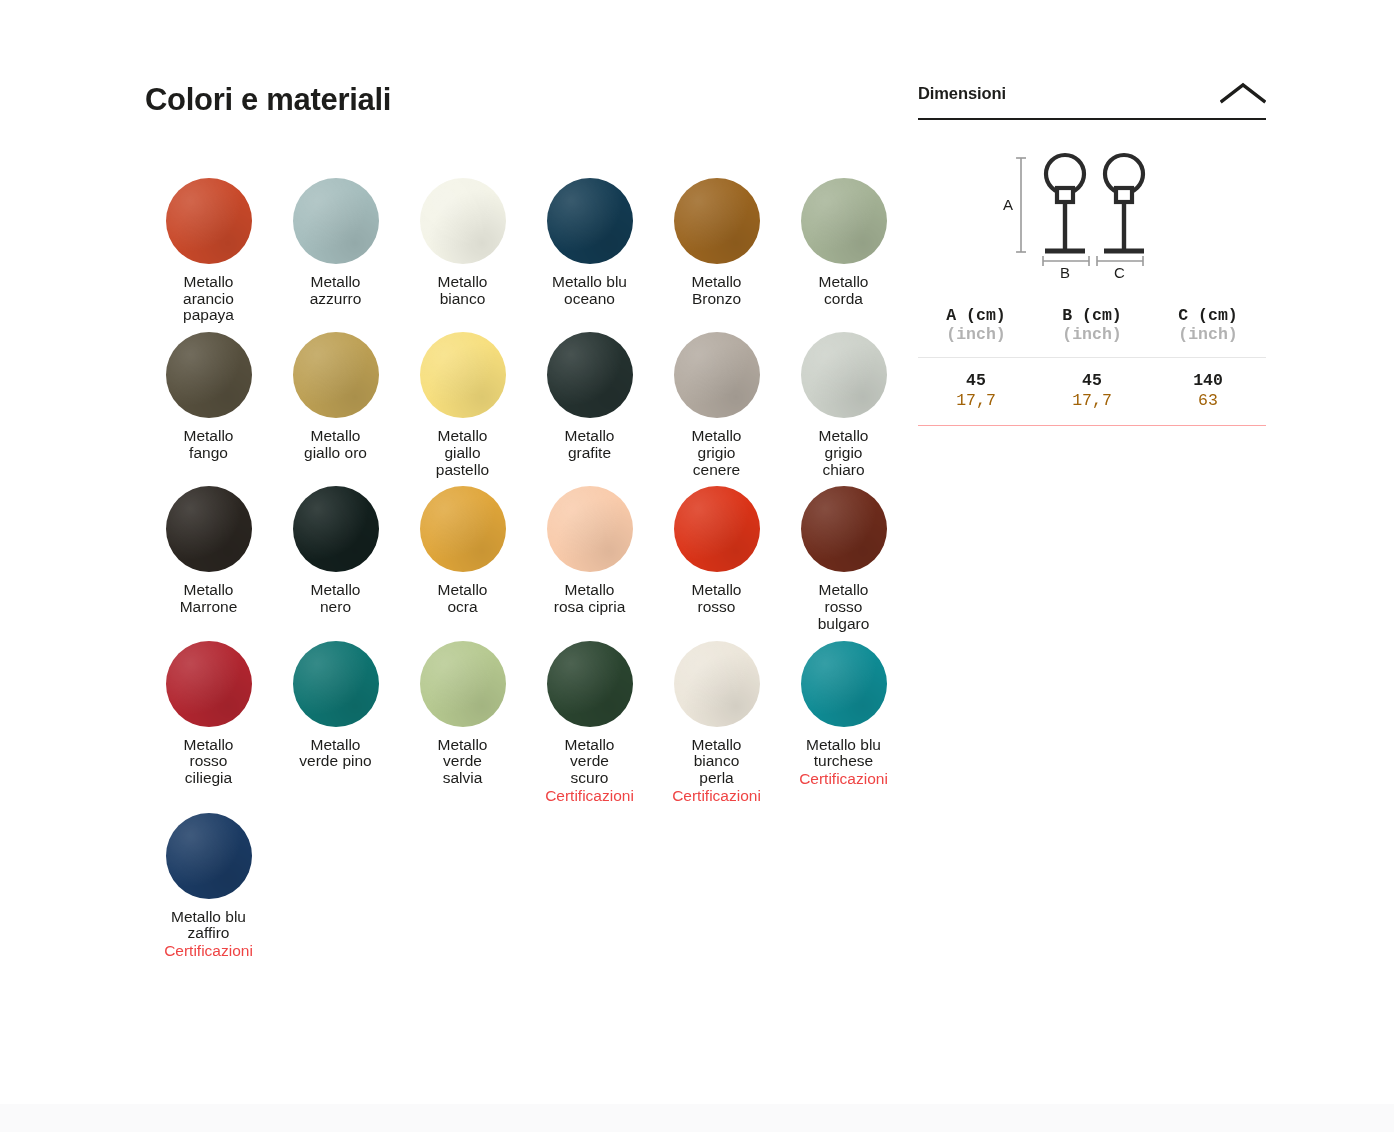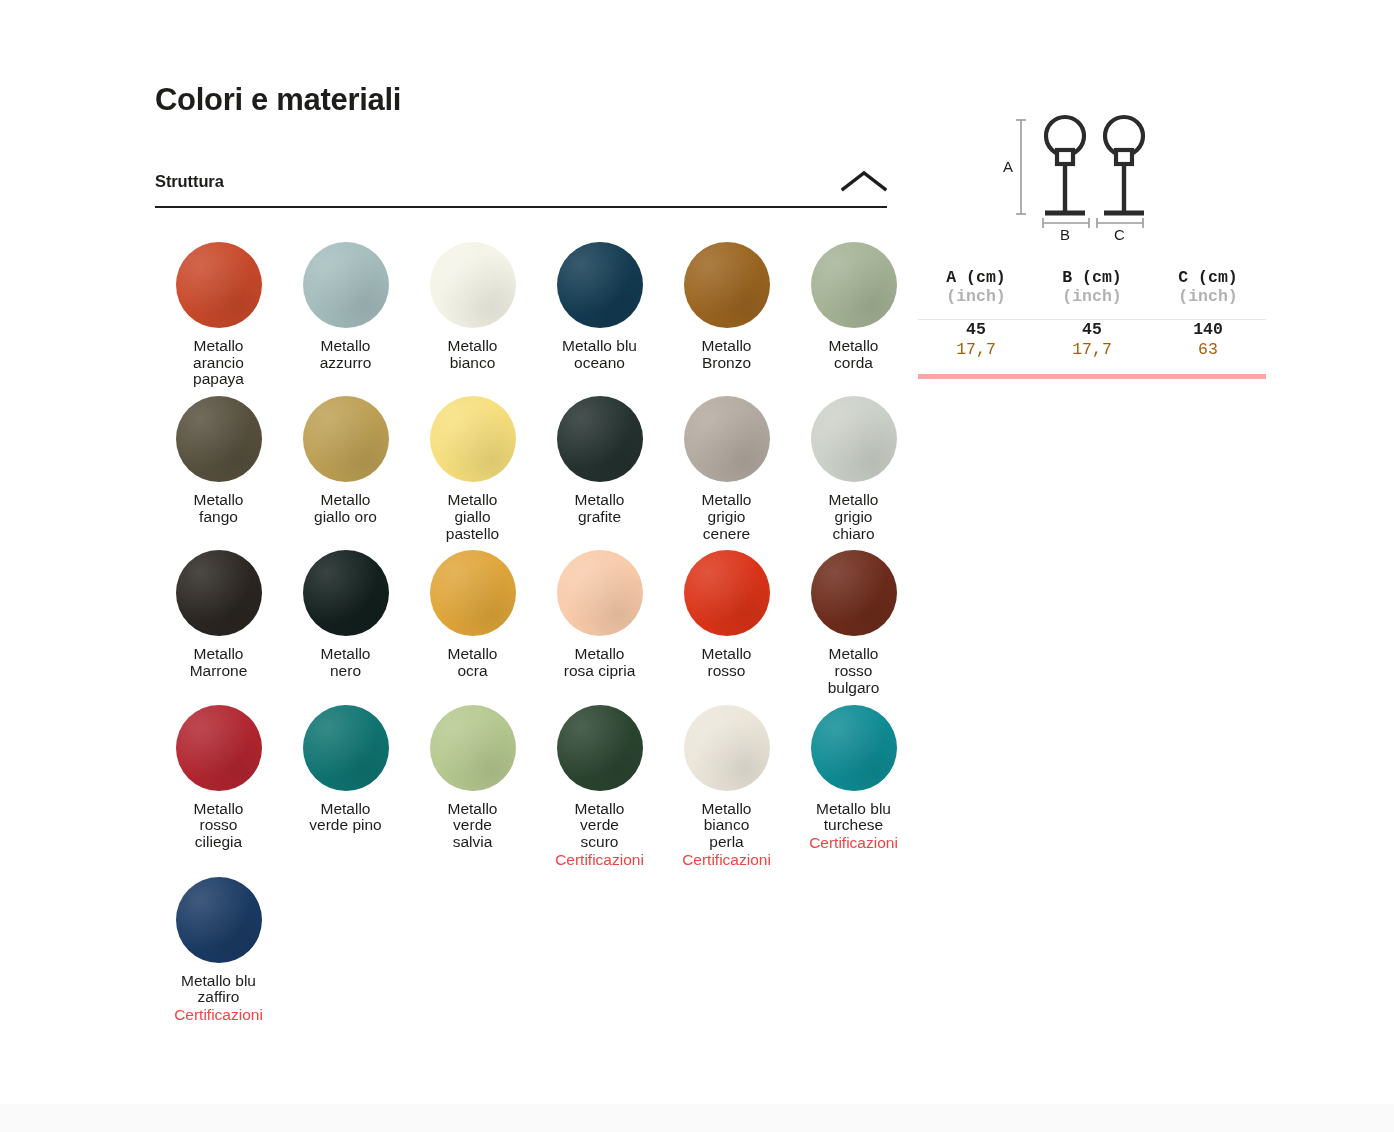--- a/index.html
+++ b/index.html
@@ -29,7 +29,7 @@
   
   .col-left {
     position: absolute;
-    left: 155px; top: 82px;
+    left: 145px; top: 82px;
     width: 732px;
   }
   .col-right {

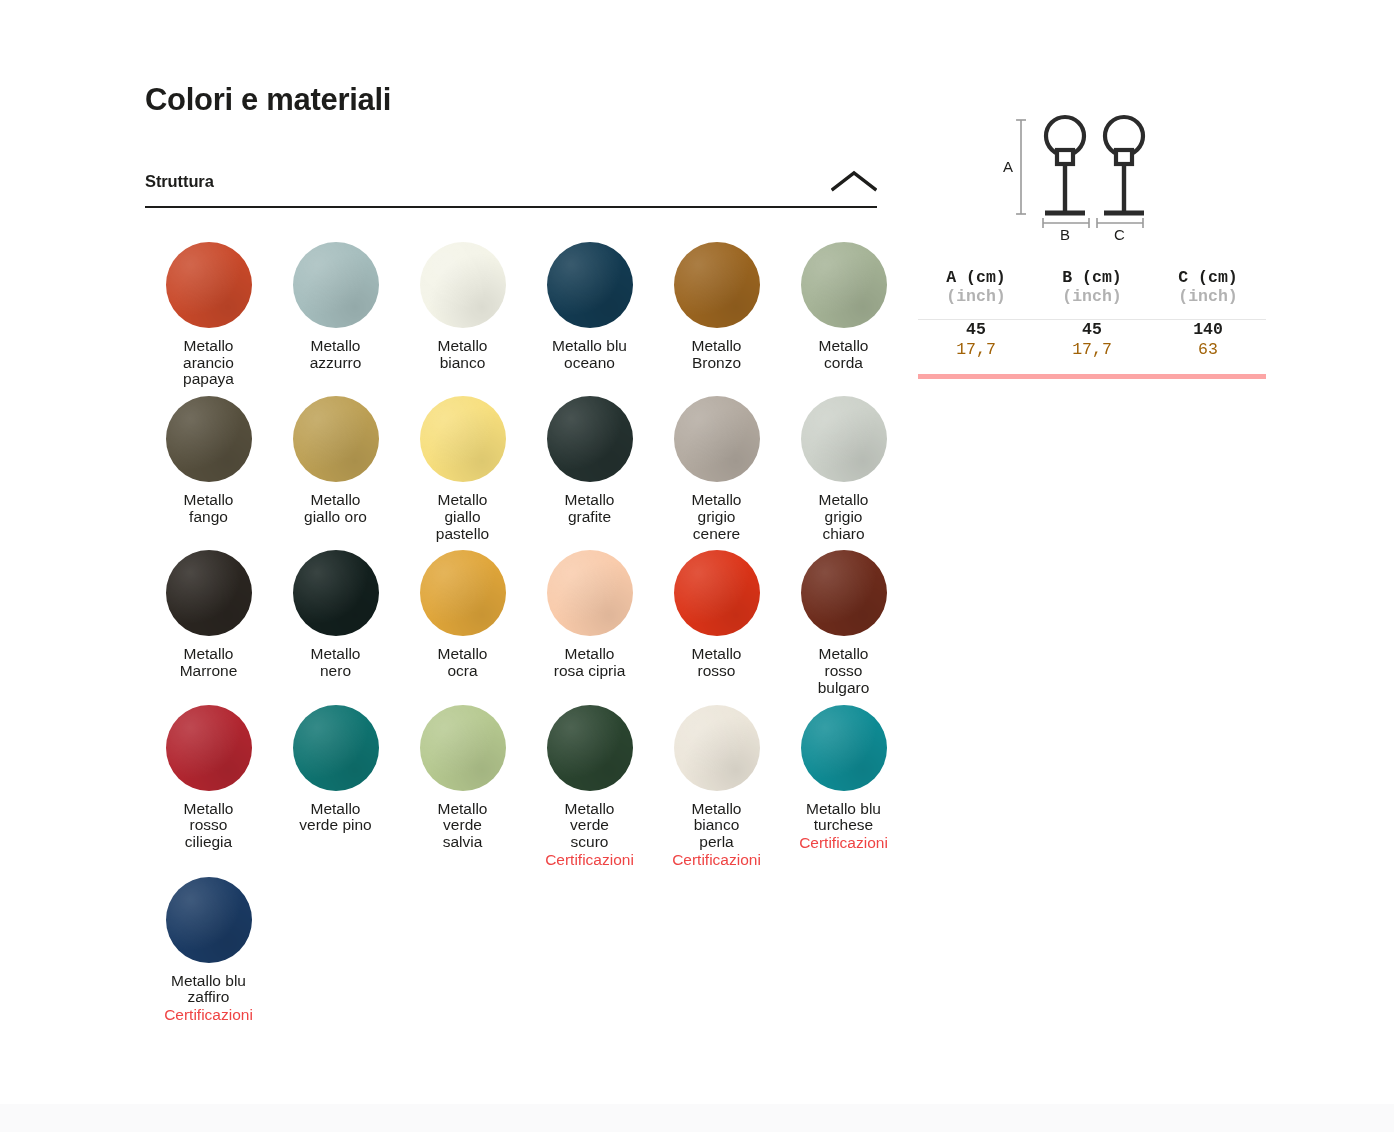--- a/index.html
+++ b/index.html
@@ -325,6 +325,14 @@
   <div class="col-right">
 
 
+    <div class="accordion-head">
+      <span class="accordion-label">Dimensioni</span>
+      <span class="chevron">
+        <svg width="46" height="22" viewBox="0 0 46 22" fill="none" xmlns="http://www.w3.org/2000/svg">
+          <path d="M2 19 L23 3 L44 19" stroke="#1d1d1b" stroke-width="3.4" stroke-linecap="square" fill="none"></path>
+        </svg>
+      </span>
+    </div>
 
     <div class="dim-figure">
       <svg width="230" height="135" viewBox="0 0 230 135" xmlns="http://www.w3.org/2000/svg">

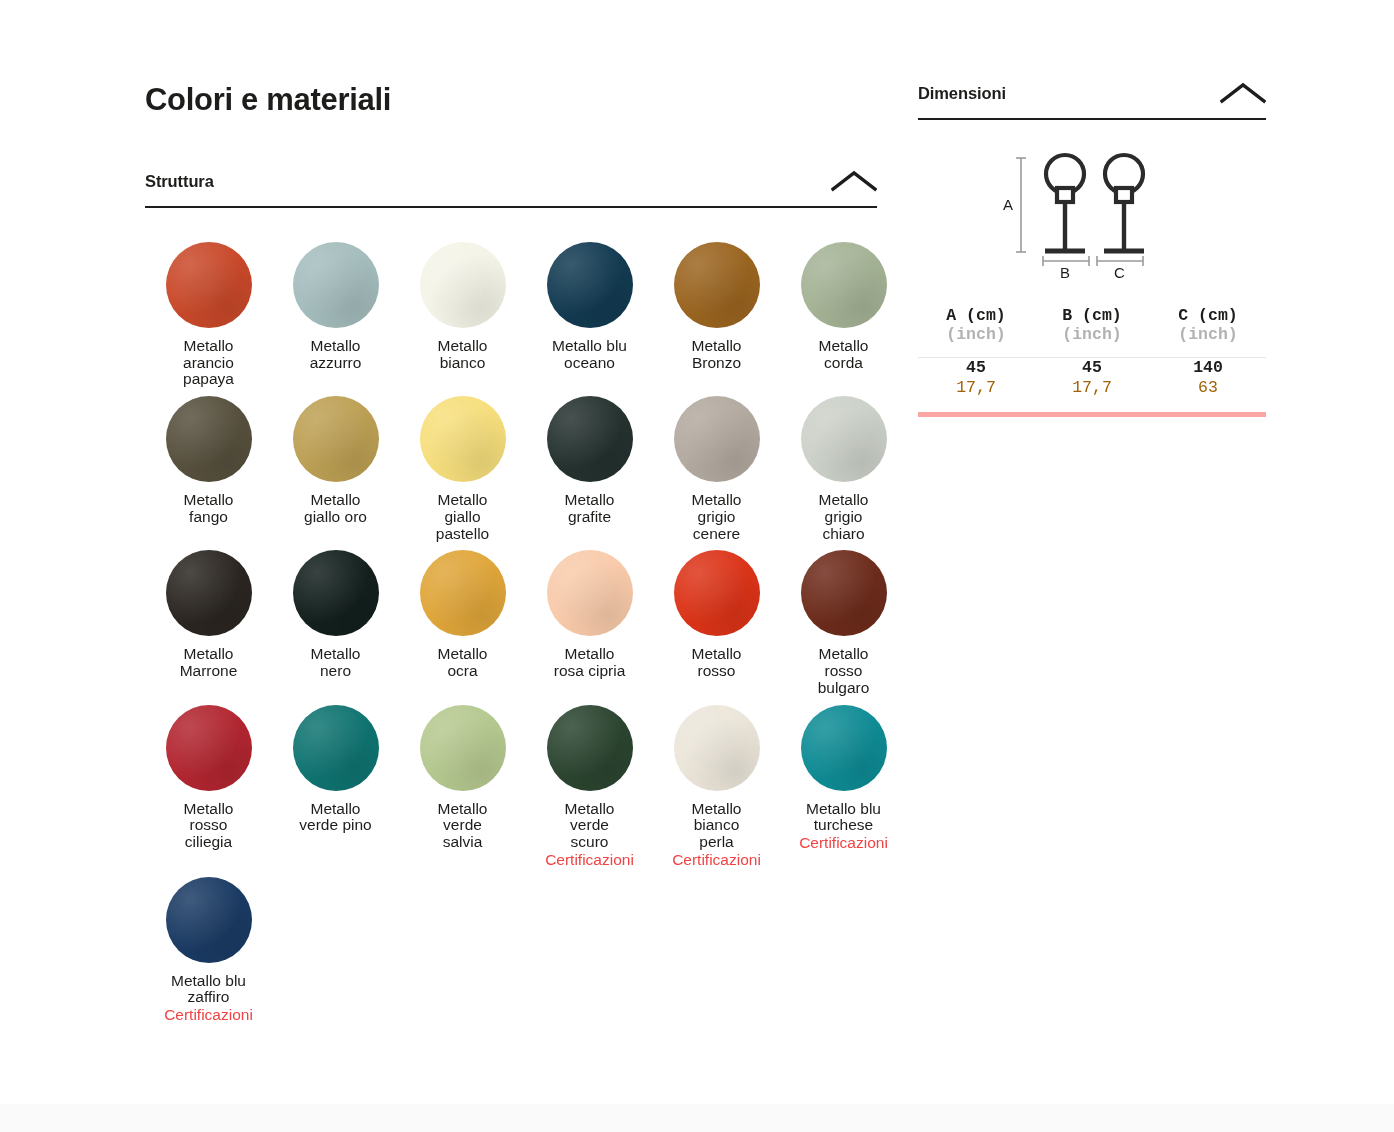--- a/index.html
+++ b/index.html
@@ -171,14 +171,6 @@
 
     <h1 class="section-title">Colori e materiali</h1>
 
-    <div class="accordion-head">
-      <span class="accordion-label">Struttura</span>
-      <span class="chevron">
-        <svg width="46" height="22" viewBox="0 0 46 22" fill="none" xmlns="http://www.w3.org/2000/svg">
-          <path d="M2 19 L23 3 L44 19" stroke="#1d1d1b" stroke-width="3.4" stroke-linecap="square" fill="none"></path>
-        </svg>
-      </span>
-    </div>
 
     <div class="swatch-grid">
         <div class="swatch-cell">

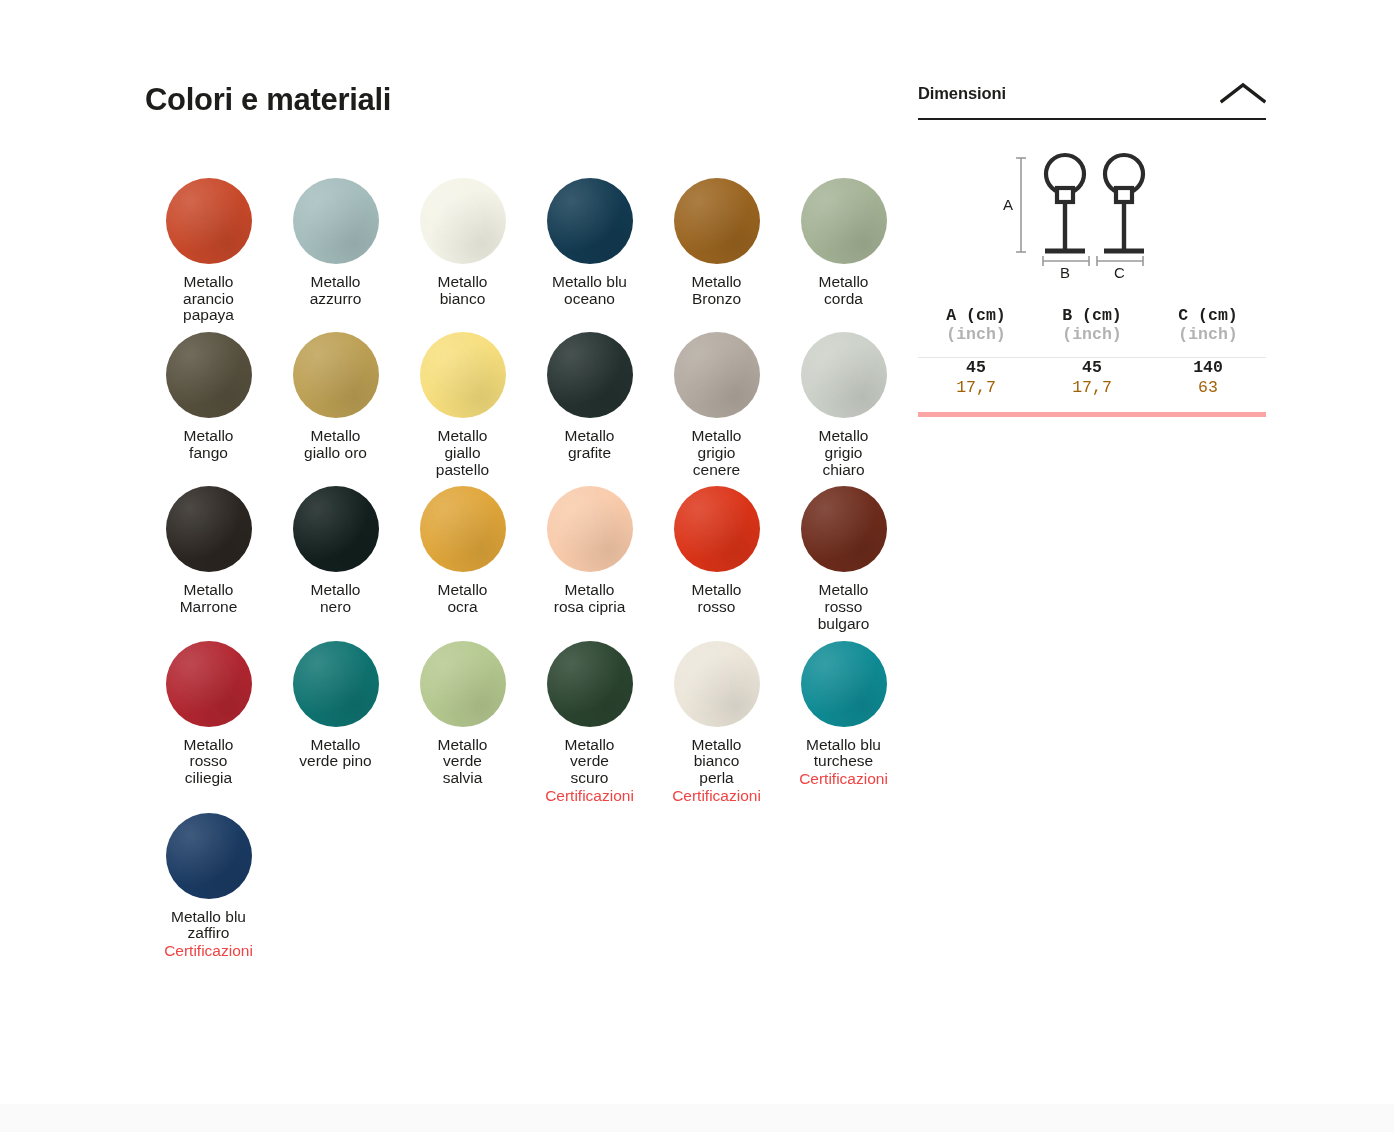--- a/index.html
+++ b/index.html
@@ -132,8 +132,9 @@
     border-bottom: 1px solid #e6e6e6;
   }
   .dim-table tbody td {
+    padding-top: 13px;
     padding-bottom: 14px;
-    border-bottom: 5px solid #fca5a5;
+    border-bottom: 1px solid #fca5a5;
   }
   .th-main {
     display: block;

